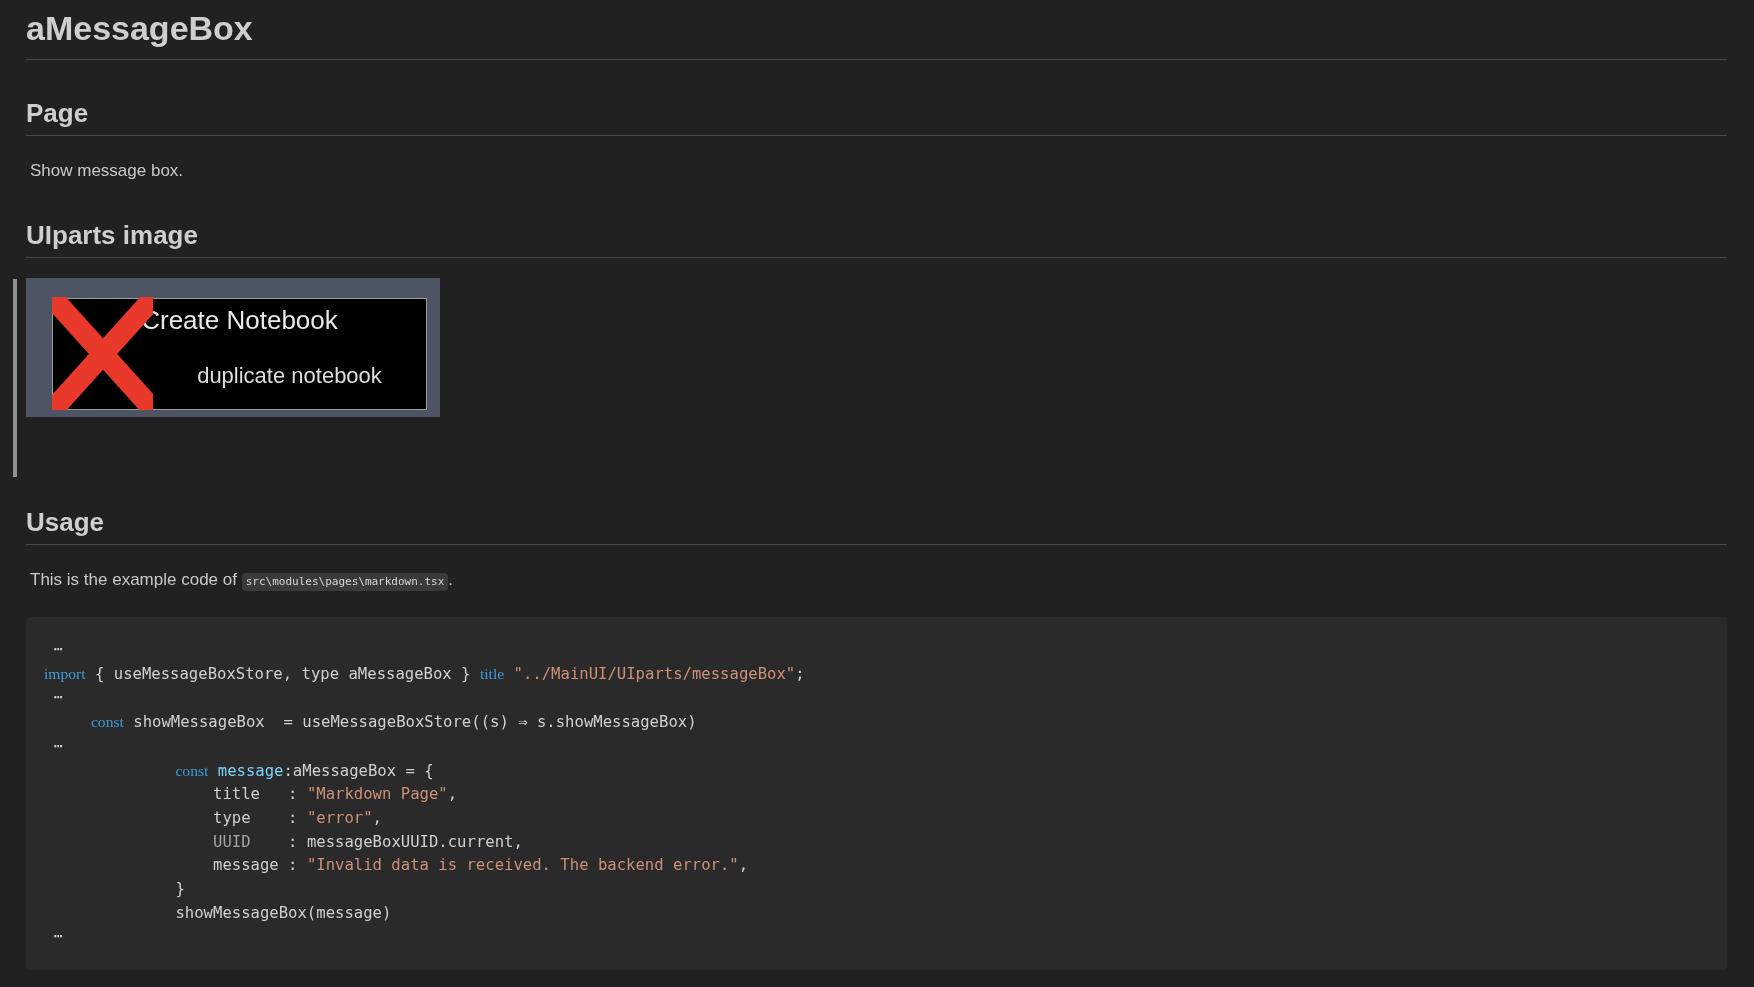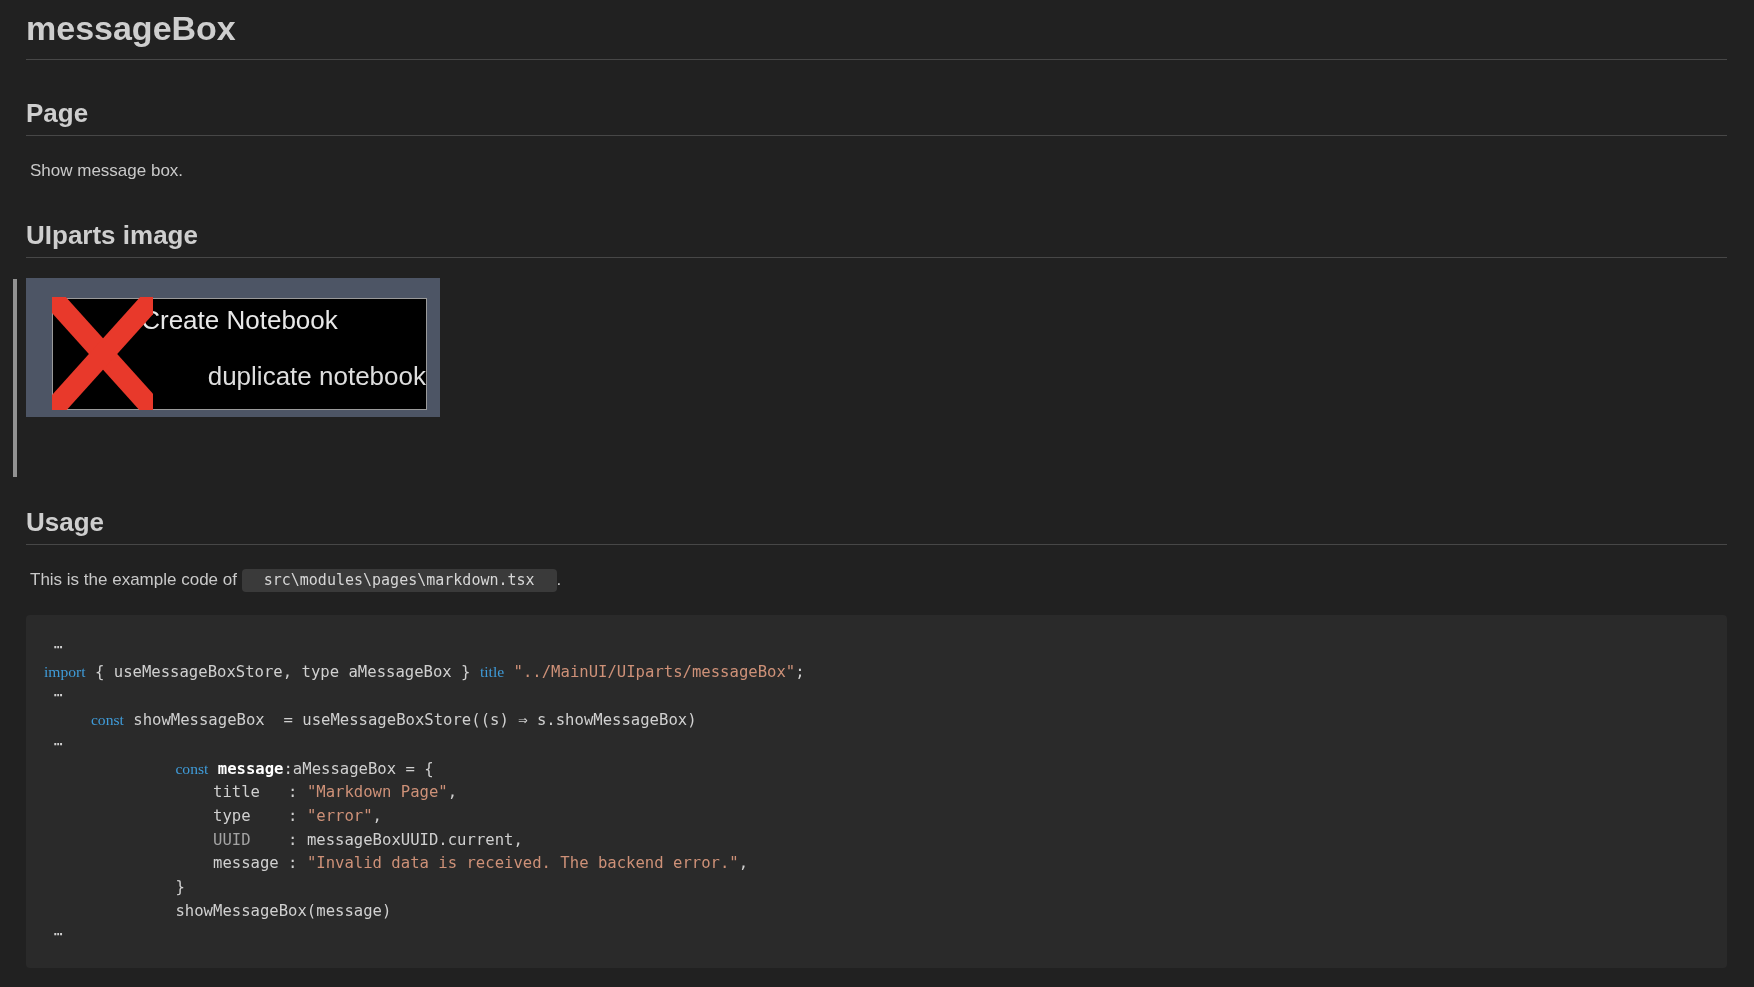--- a/index.html
+++ b/index.html
@@ -98,7 +98,7 @@
 </head>
 <body>
 
-<h1>messageBox</h1>
+<h1>aMessageBox</h1>
 
 <h2>Page</h2>
 <p>Show message box.</p>

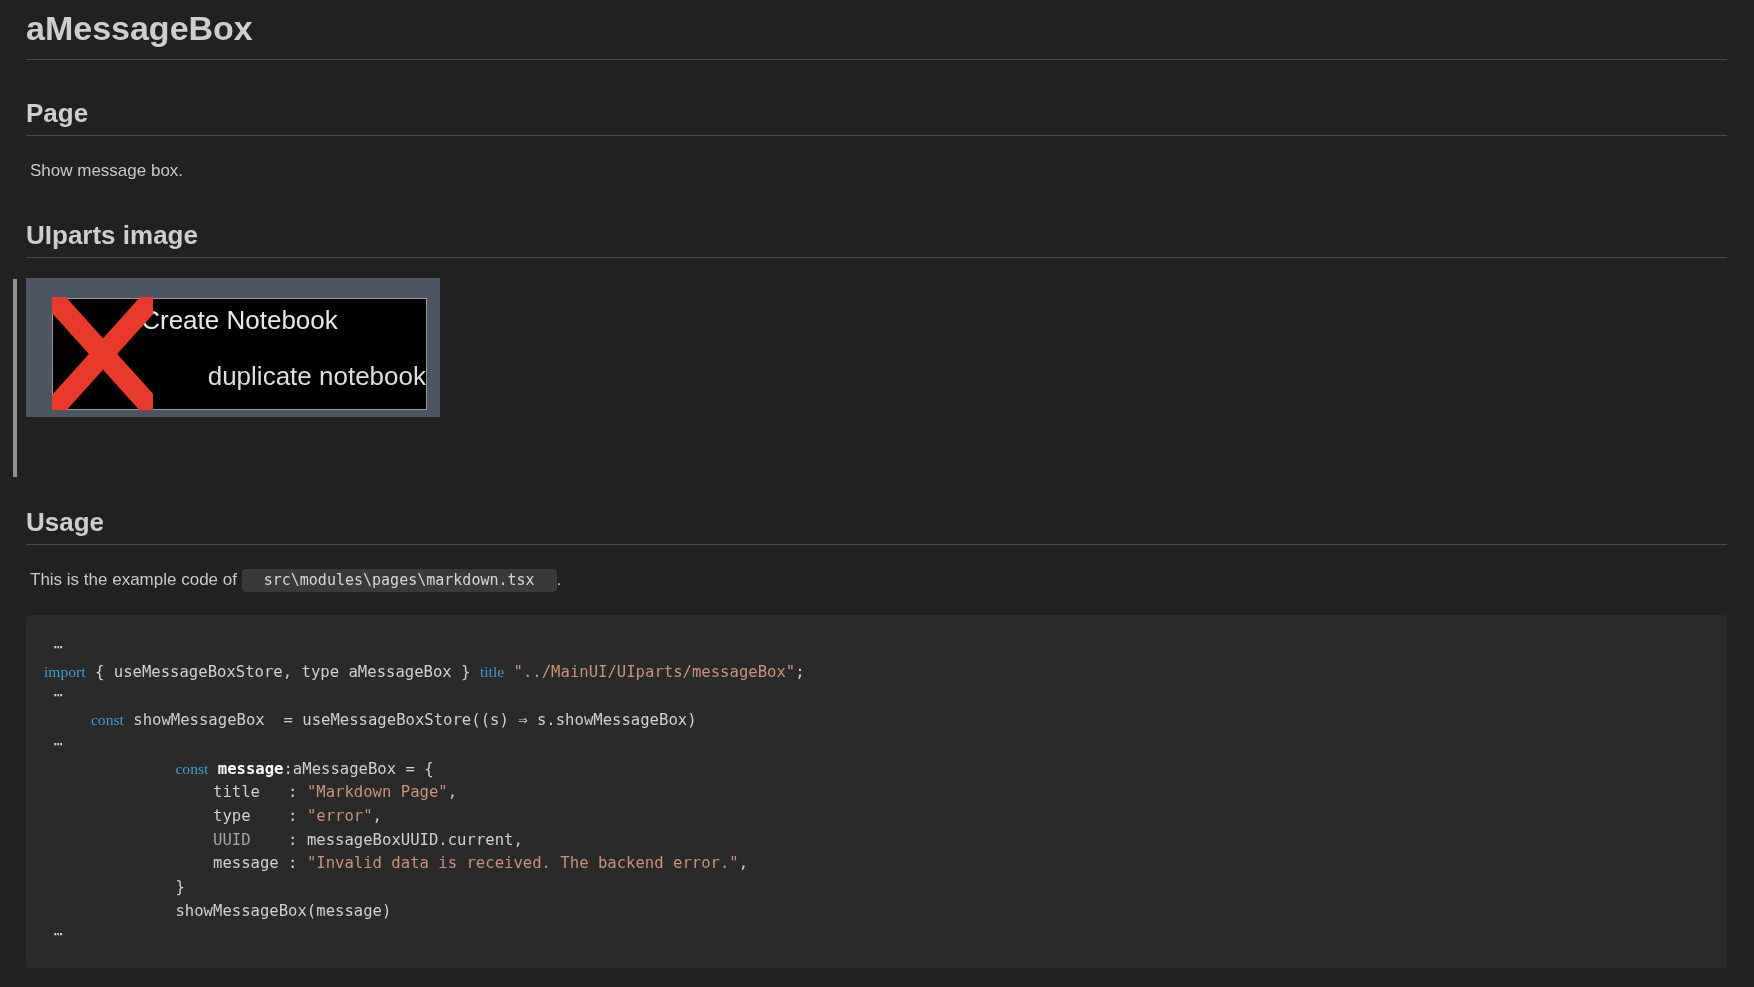--- a/index.html
+++ b/index.html
@@ -61,7 +61,7 @@
   }
   .msg-body {
     position: absolute; top: 61px; left: 100px; right: 0;
-    text-align: right; font-size: 26px; line-height: 32px;
+    text-align: center; font-size: 22px; line-height: 32px;
     color: #dedede;
   }
   .x-wrap {

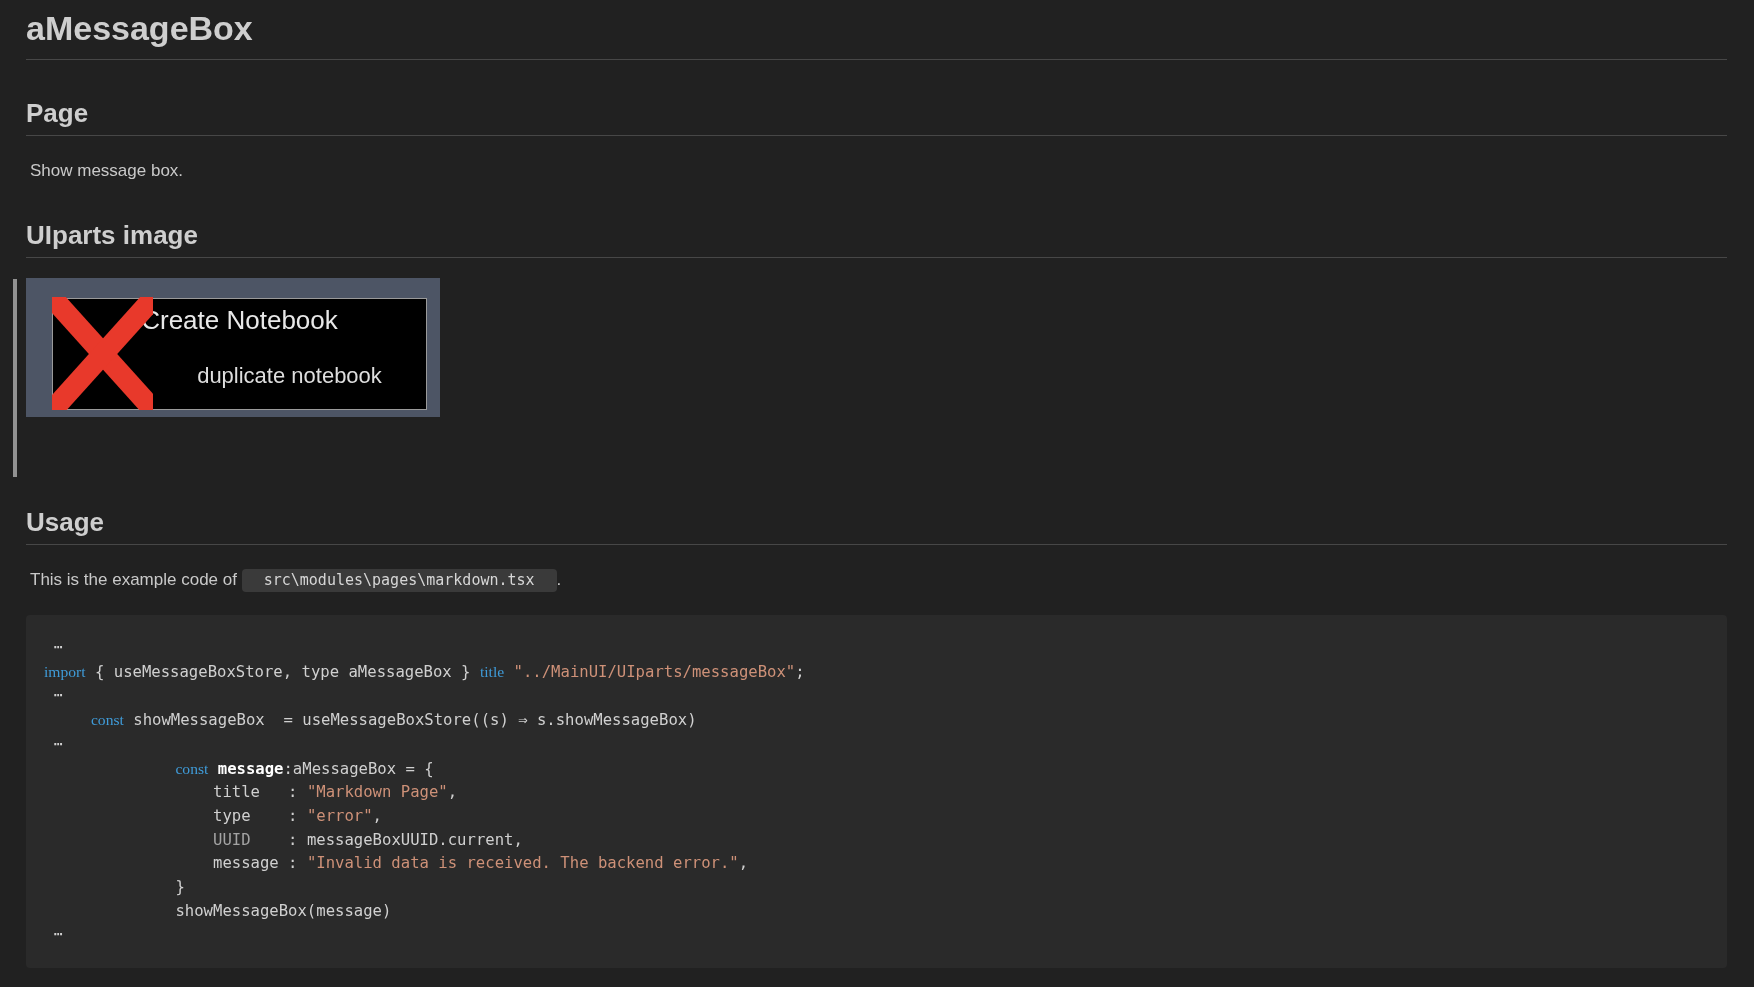--- a/index.html
+++ b/index.html
@@ -31,9 +31,9 @@
   code.inline {
     background: #3a3a3a;
     border-radius: 4px;
-    padding: 2px 22px 3px;
+    padding: 2px 4px 3px;
     font-family: "DejaVu Sans Mono", monospace;
-    font-size: 15px;
+    font-size: 11px;
     color: #d6d6d6;
     white-space: pre;
   }

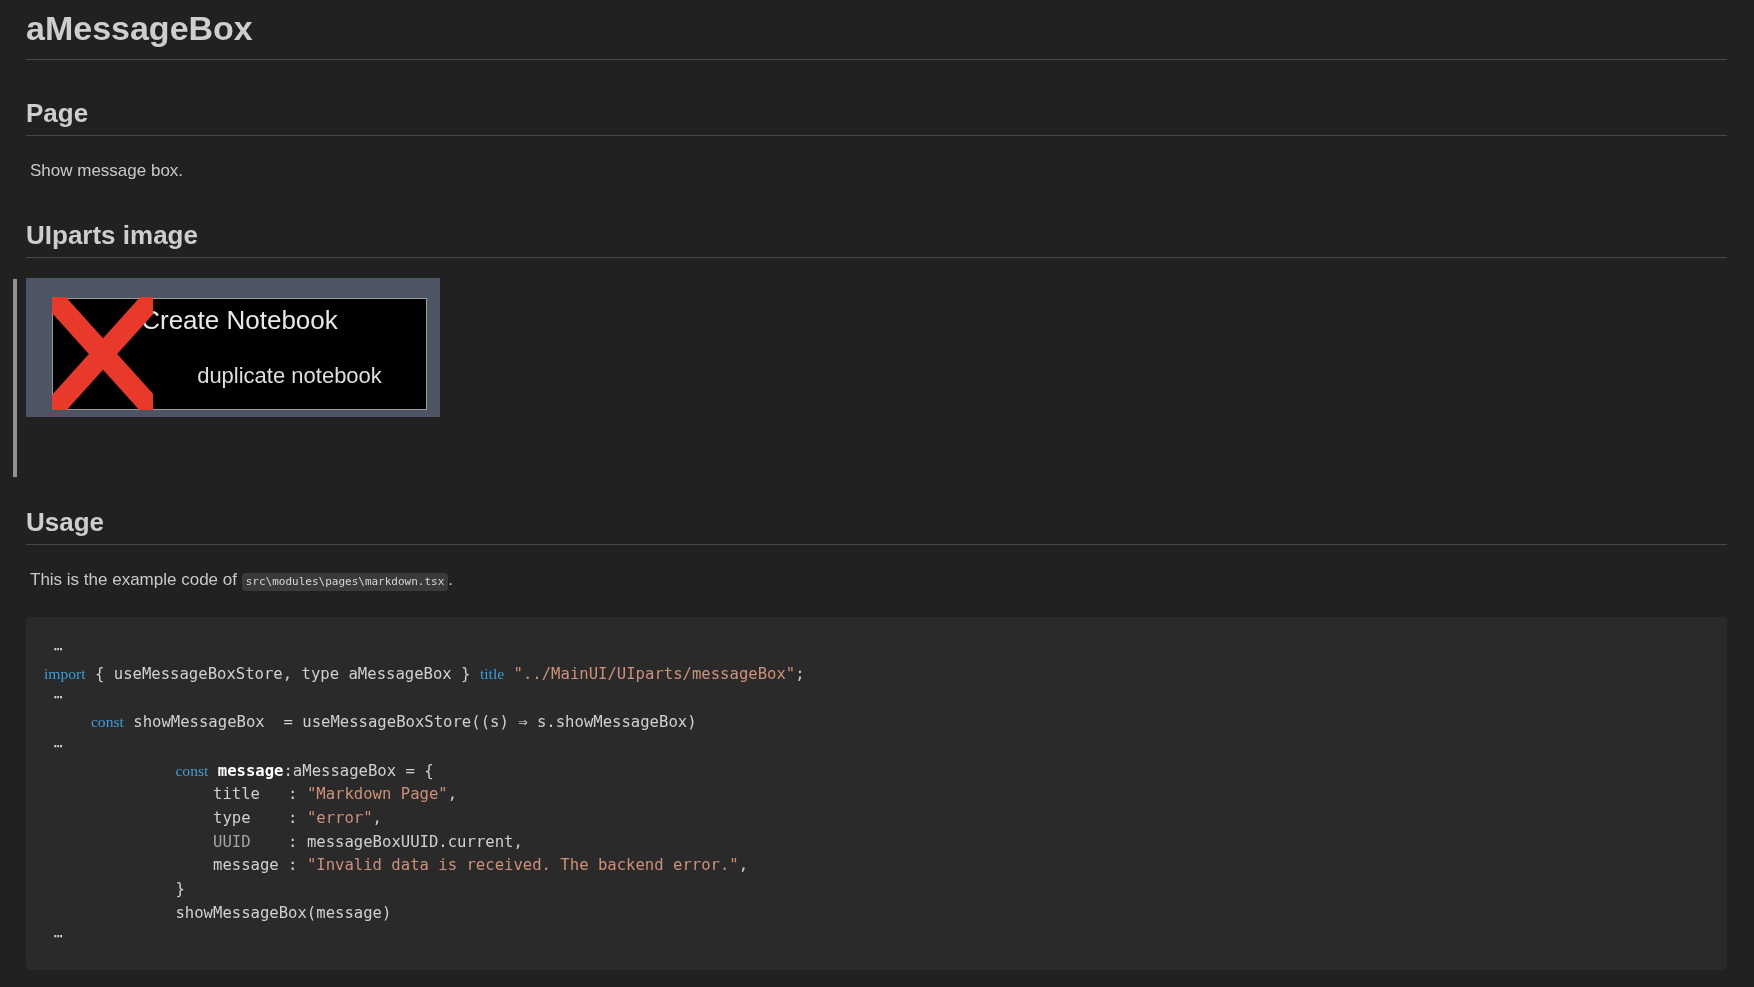--- a/index.html
+++ b/index.html
@@ -91,7 +91,7 @@
   pre code { font-family: inherit; }
   .tok-plain  { color: #d0d0d0; }
   .tok-kw     { color: #3f9bd8; font-family: Liberation Serif, serif; }
-  .tok-var    { color: #ffffff; font-weight: bold; }
+  .tok-var    { color: #7dd3fc; font-weight: normal; }
   .tok-str    { color: #ce9178; }
   .tok-purple { color: #a3a3a3; }
 </style>

